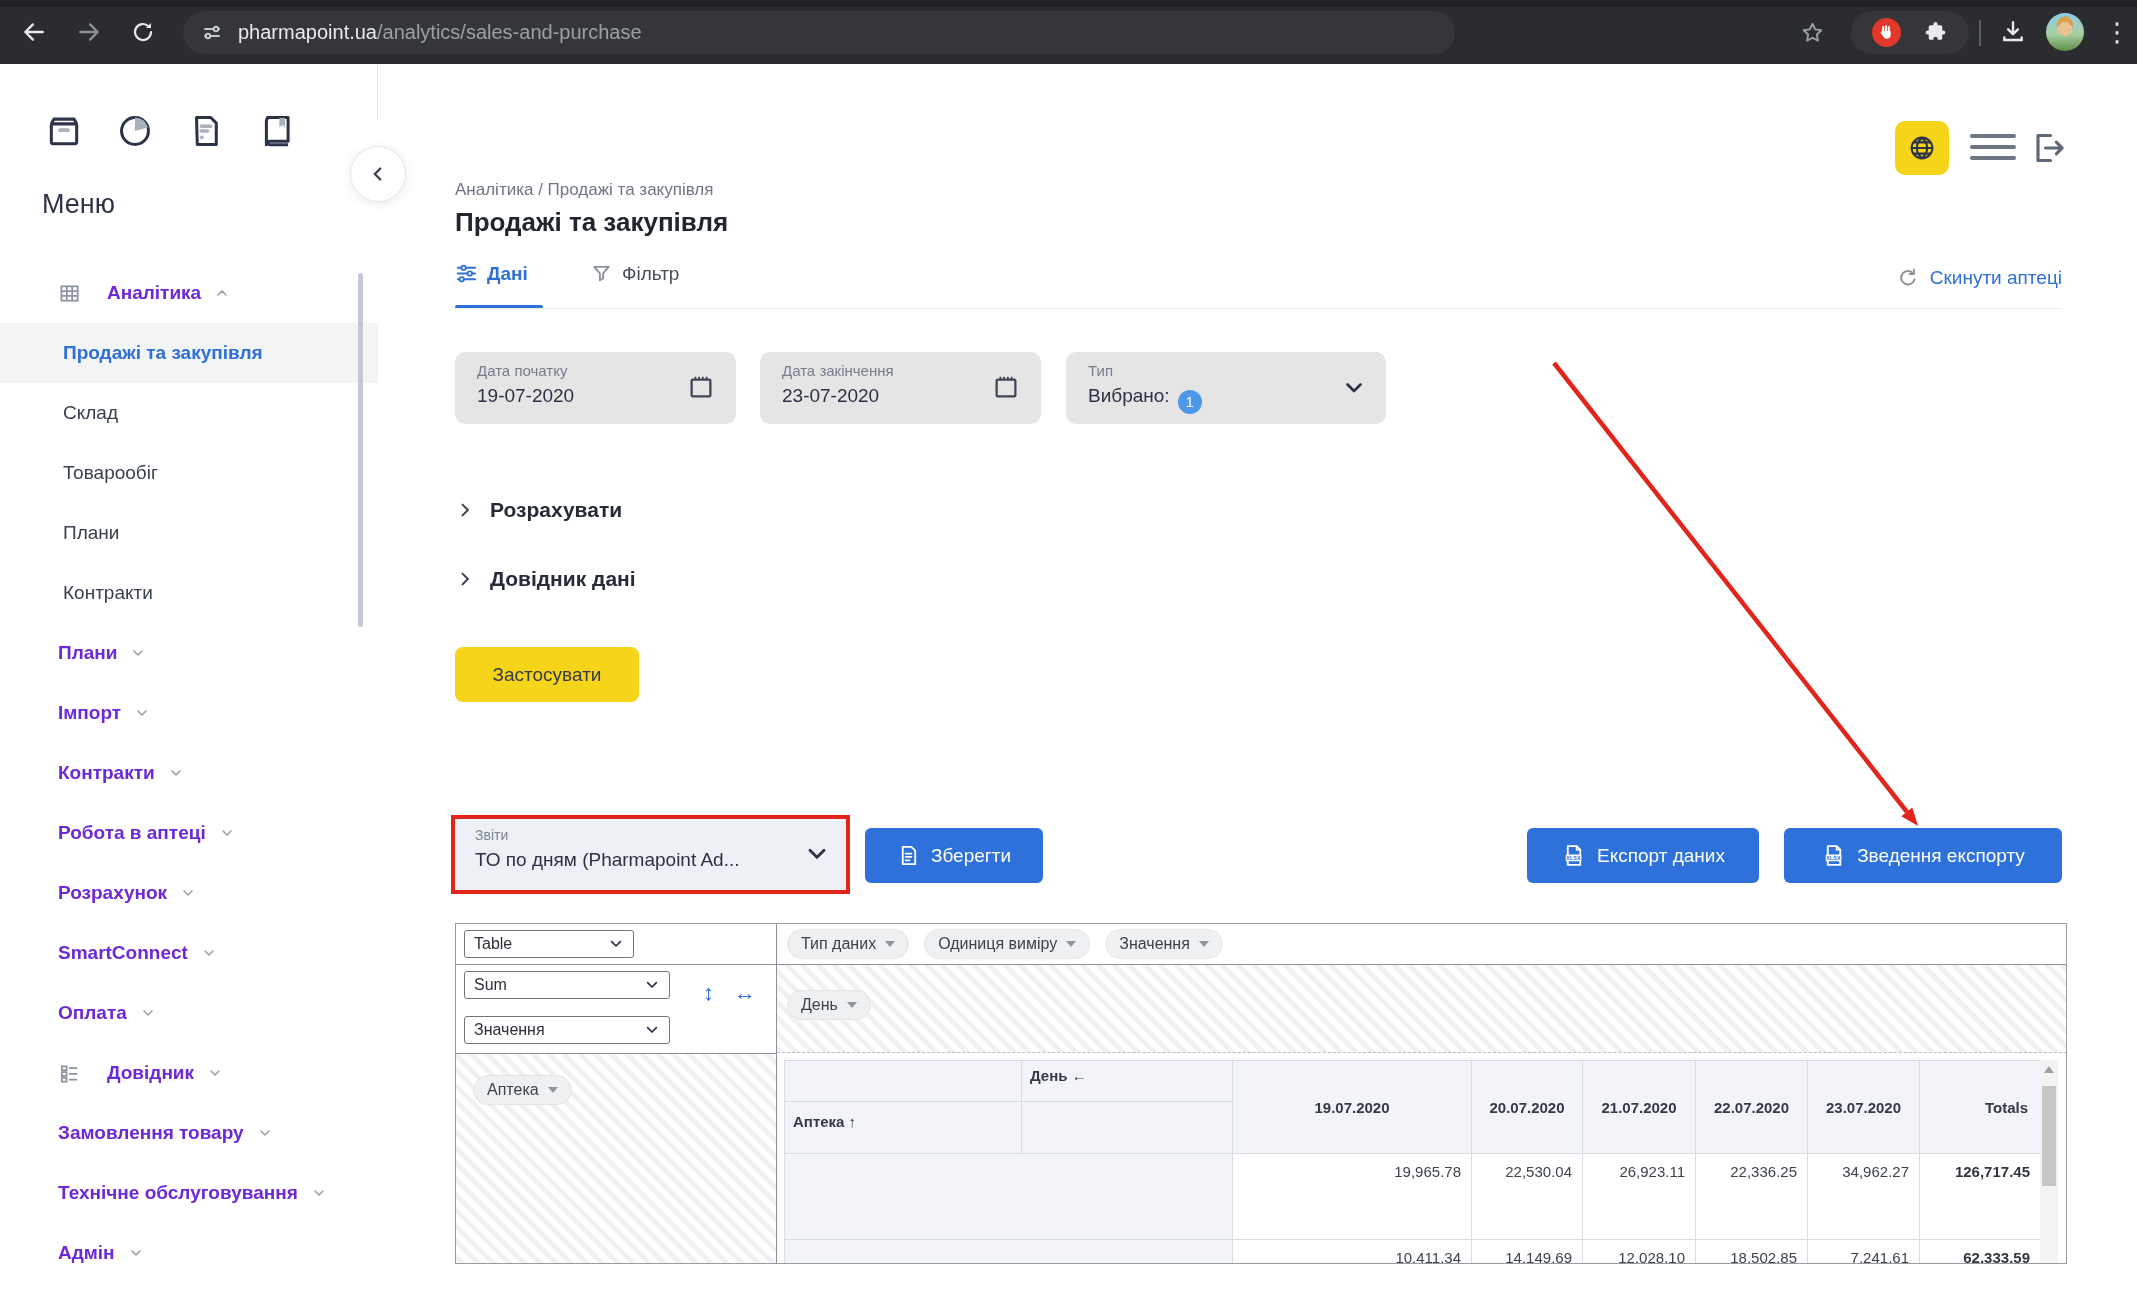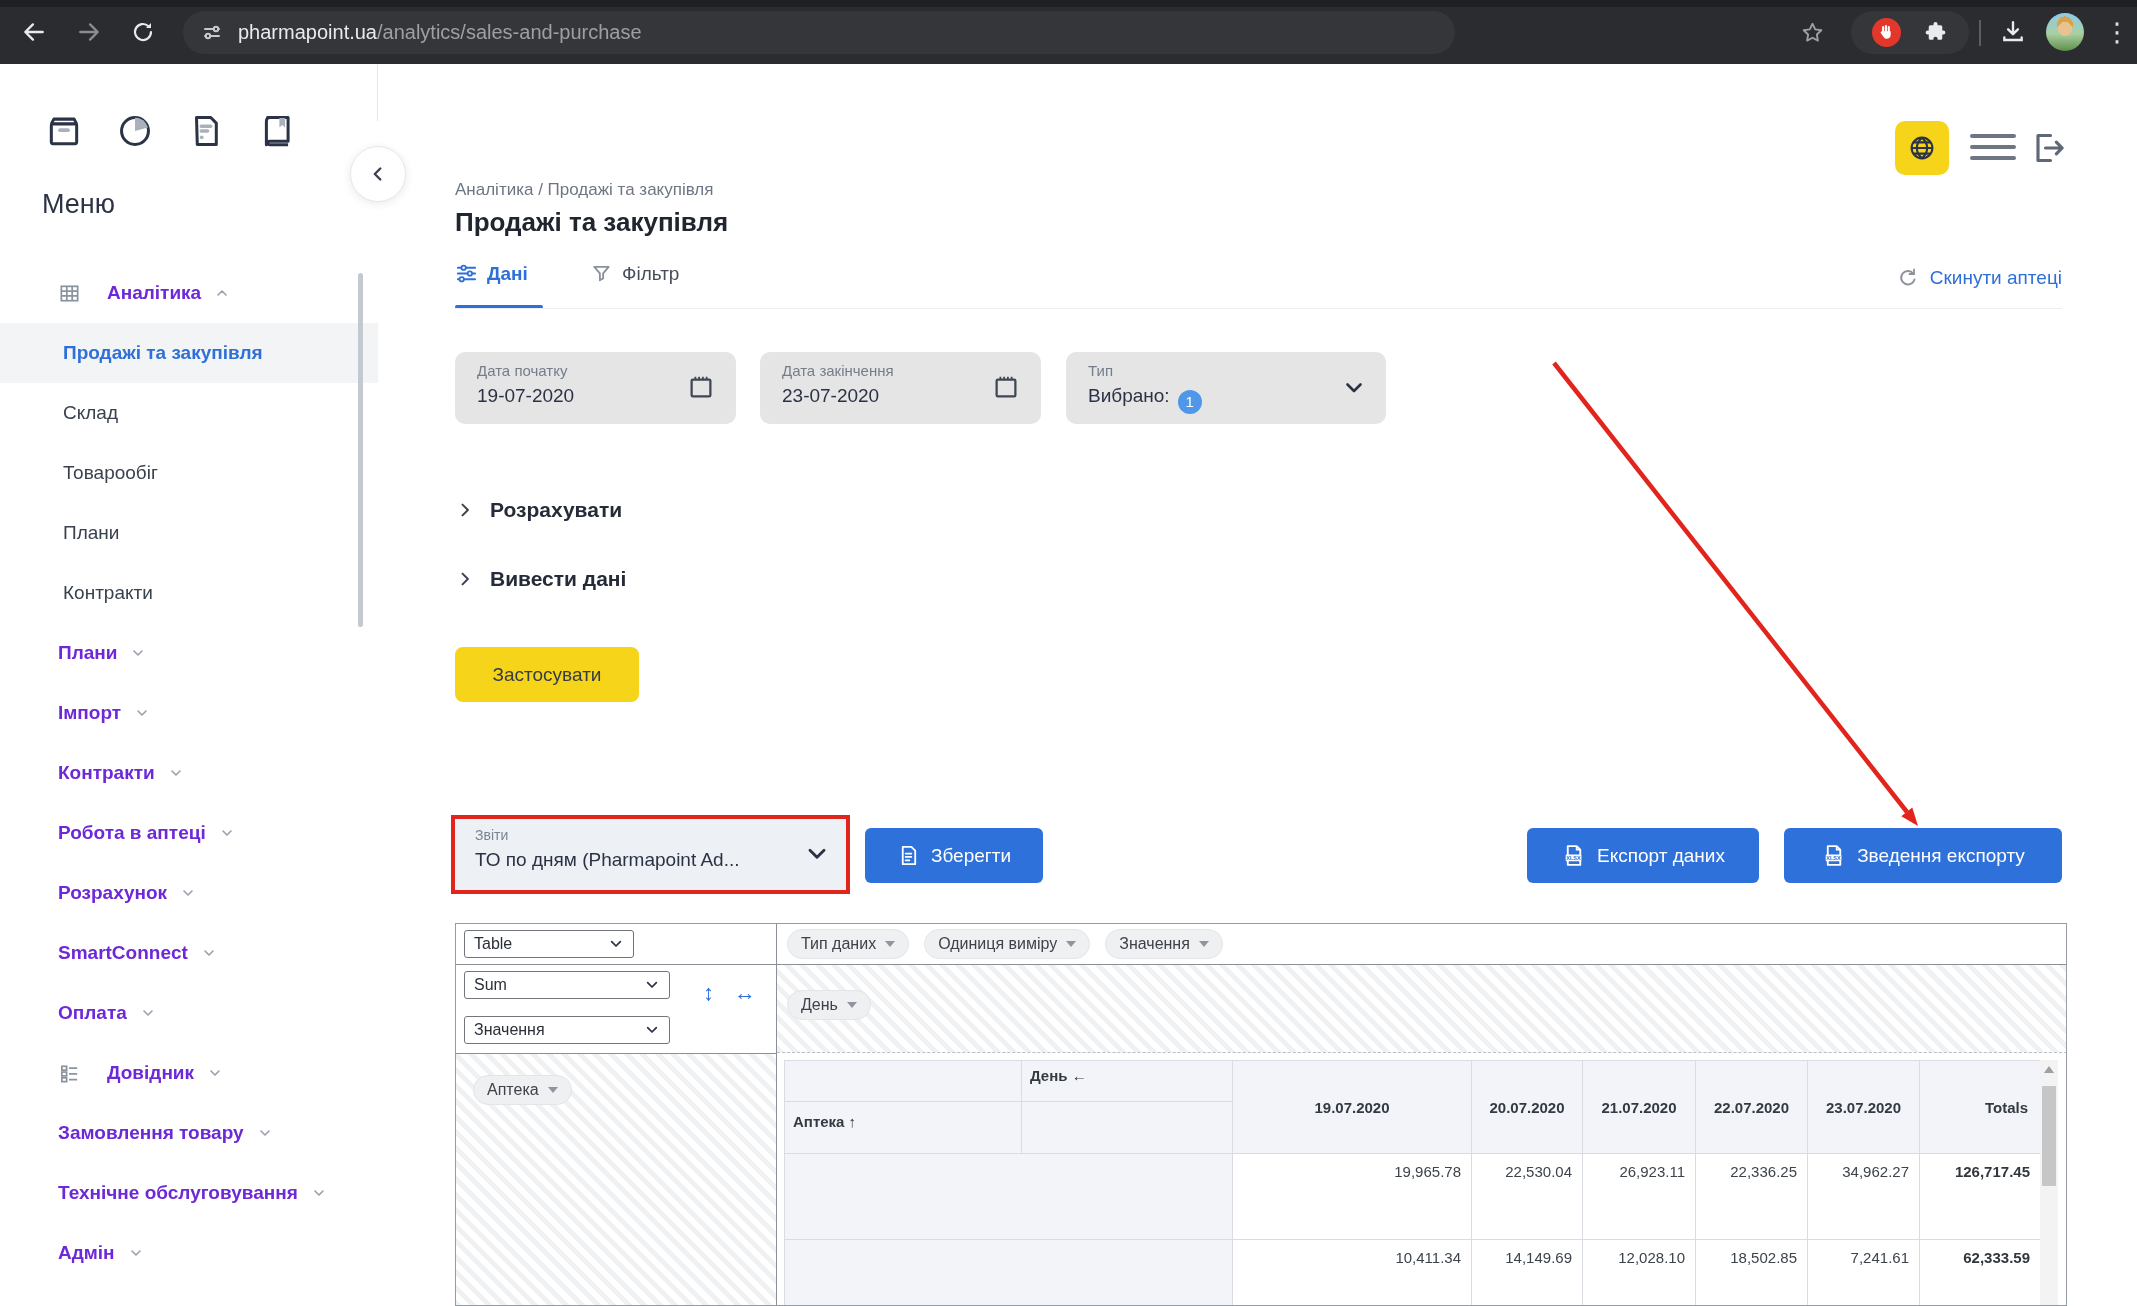--- a/index.html
+++ b/index.html
@@ -579,7 +579,7 @@
             <use href="#s-chev-right"></use>
           </svg>
         </span>
-      <span>Вивести дані</span>
+      <span>Довідник дані</span>
     </div>
 
     <button class="apply-btn">Застосувати</button>

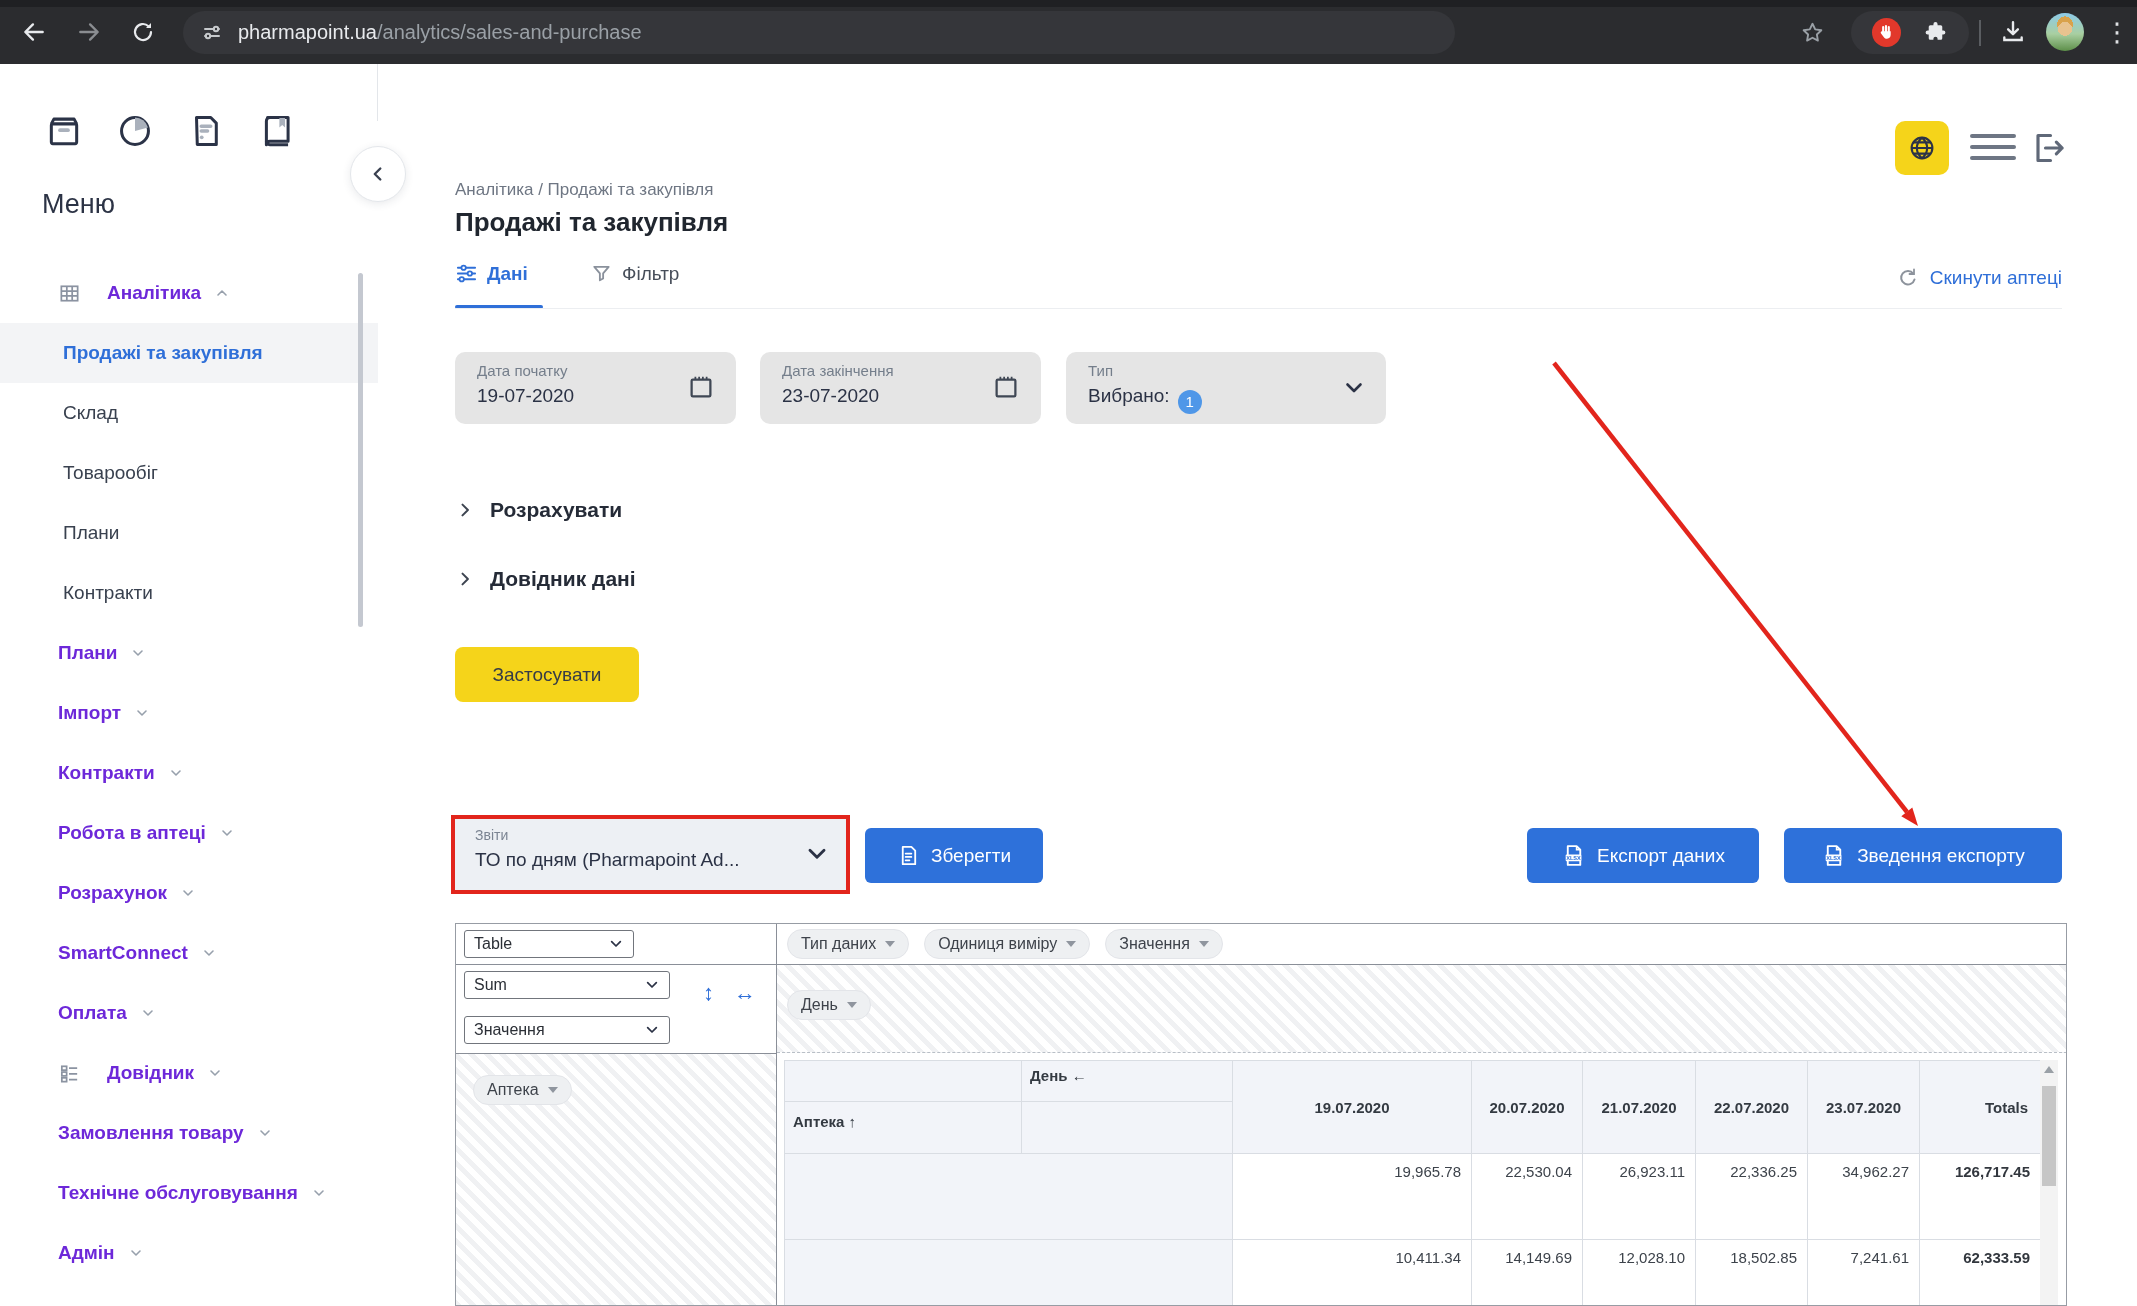--- a/index.html
+++ b/index.html
@@ -100,7 +100,7 @@
   .annot { position:absolute; left:0; top:0; pointer-events:none; z-index:9; }
 
   
-  .pivot { position:absolute; left:77px; top:859px; width:1612px; height:383px;
+  .pivot { position:absolute; left:77px; top:859px; width:1612px; height:341px;
            border:1px solid #979ca4; overflow:hidden; font-size:16px; }
   .pv-vline  { position:absolute; left:320px; top:0; bottom:0; width:1px; background:#8a8f98; }
   .pv-hline1 { position:absolute; left:0; top:40px; width:100%; height:1px; background:#8a8f98; }

